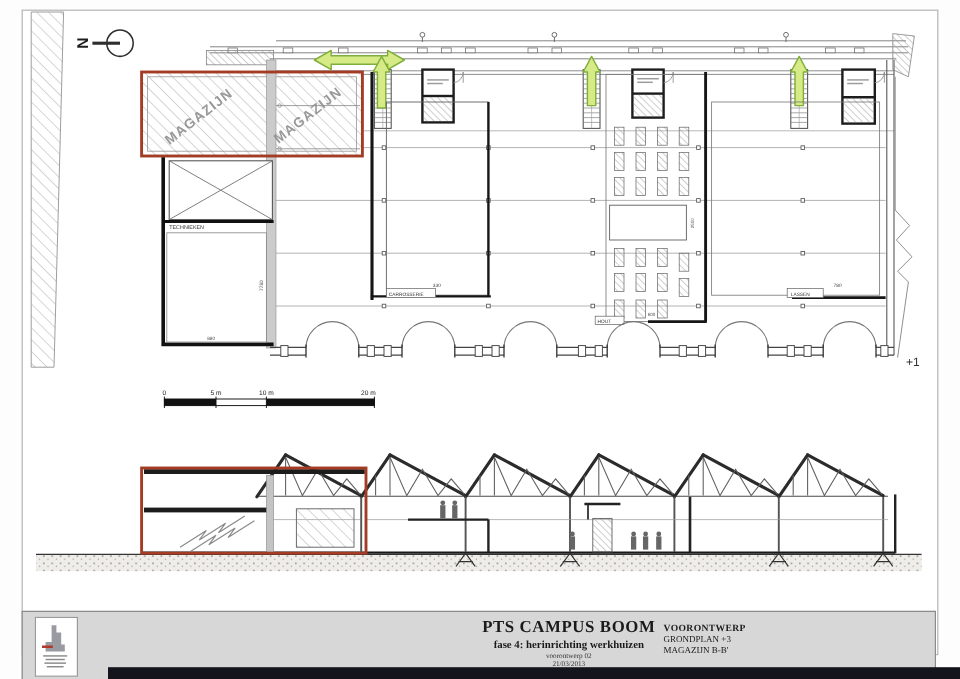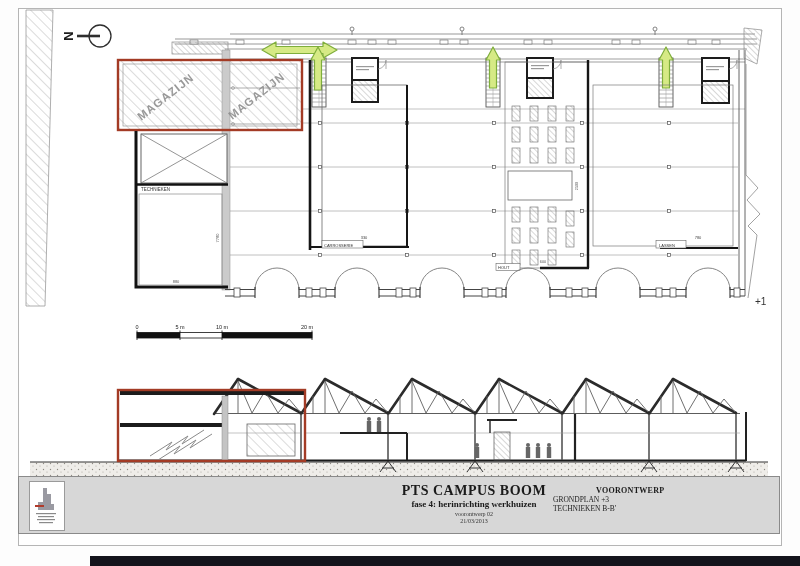--- a/index.html
+++ b/index.html
@@ -8,7 +8,7 @@
   .sheet-border{position:absolute;left:18px;top:8px;width:762px;height:536px;
         border:1px solid #b5b5b5;background:#ffffff;}
   svg{position:absolute;left:0;top:0;}
-  .titleblock{position:absolute;left:18px;top:476px;width:762px;height:58px;
+  .titleblock{position:absolute;left:18px;top:509px;width:762px;height:58px;
         background:#d7d7d7;border:1px solid #8a8a8a;box-sizing:border-box;}
   .tb-logo{position:absolute;left:10px;top:4px;width:34px;height:48px;background:#ffffff;
         border:1px solid #9a9a9a;}

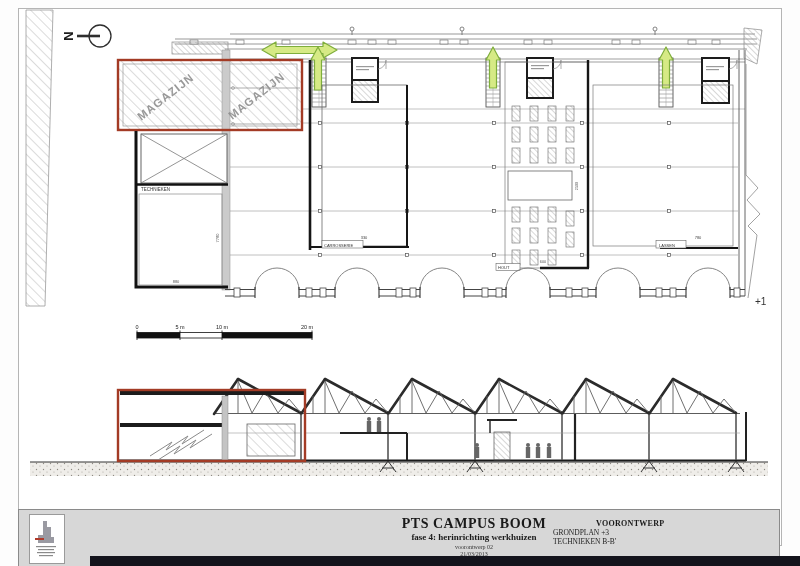--- a/index.html
+++ b/index.html
@@ -19,7 +19,7 @@
   .tb-meta{font-size:6px;color:#333;margin-top:2px;line-height:7px;}
   .tb-right{position:absolute;left:534px;top:9px;width:160px;text-align:left;
         font-family:"Liberation Serif", serif;color:#1a1a1a;}
-  .tb-phase{font-size:8px;font-weight:bold;letter-spacing:0.3px;margin-left:43px;}
+  .tb-phase{font-size:8px;font-weight:bold;letter-spacing:0.3px;}
   .tb-sheetname{font-size:7.5px;line-height:9px;color:#222;}
   .bottom-bar{position:absolute;left:90px;top:556px;width:710px;height:10px;background:#14141c;}
 </style>

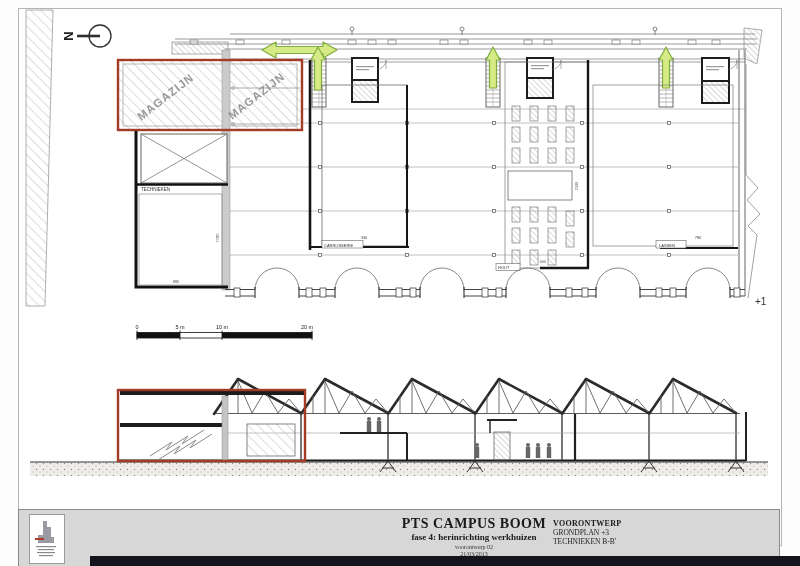--- a/index.html
+++ b/index.html
@@ -459,7 +459,7 @@
     <div class="tb-right">
       <div class="tb-phase">VOORONTWERP</div>
       <div class="tb-sheetname">GRONDPLAN +3</div>
-      <div class="tb-sheetname">TECHNIEKEN B-B'</div>
+      <div class="tb-sheetname">MAGAZIJN B-B'</div>
     </div>
   </div>
 

